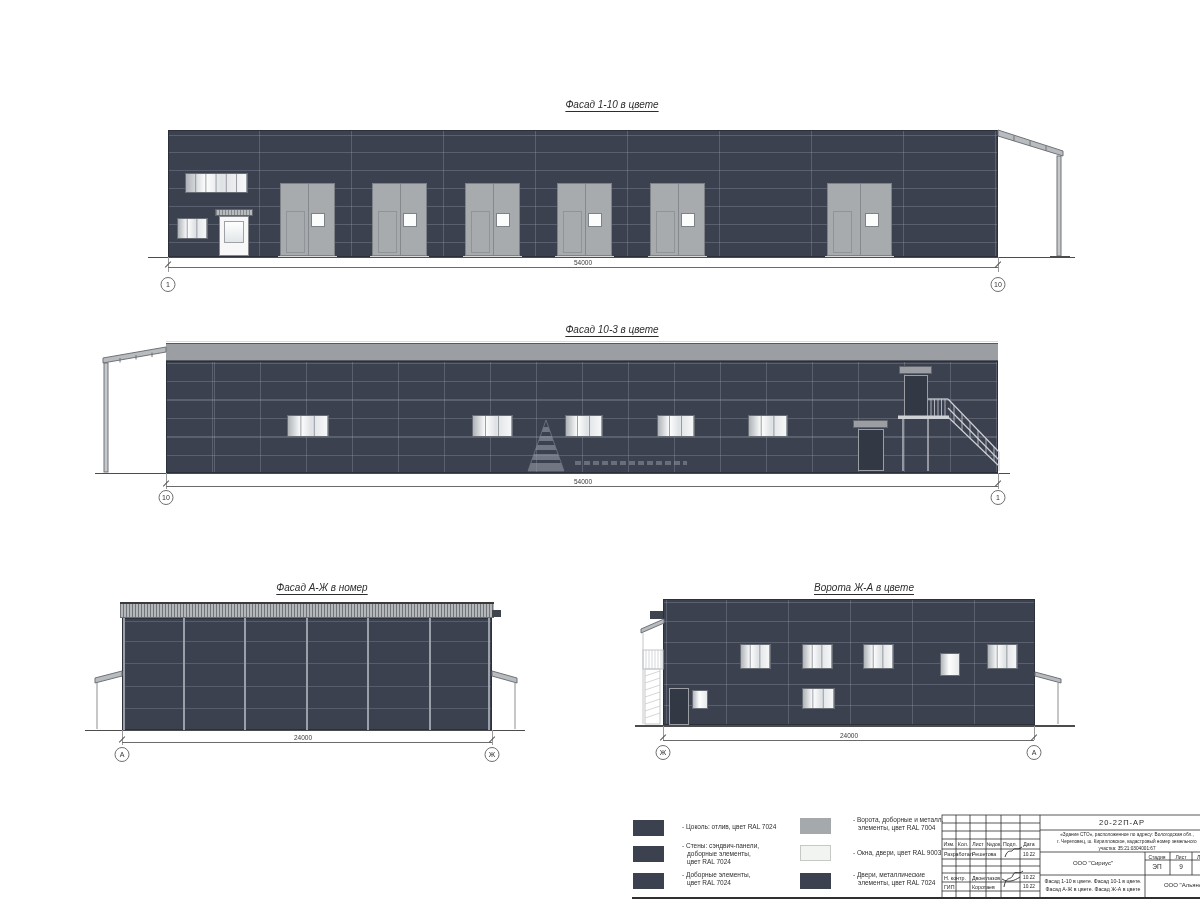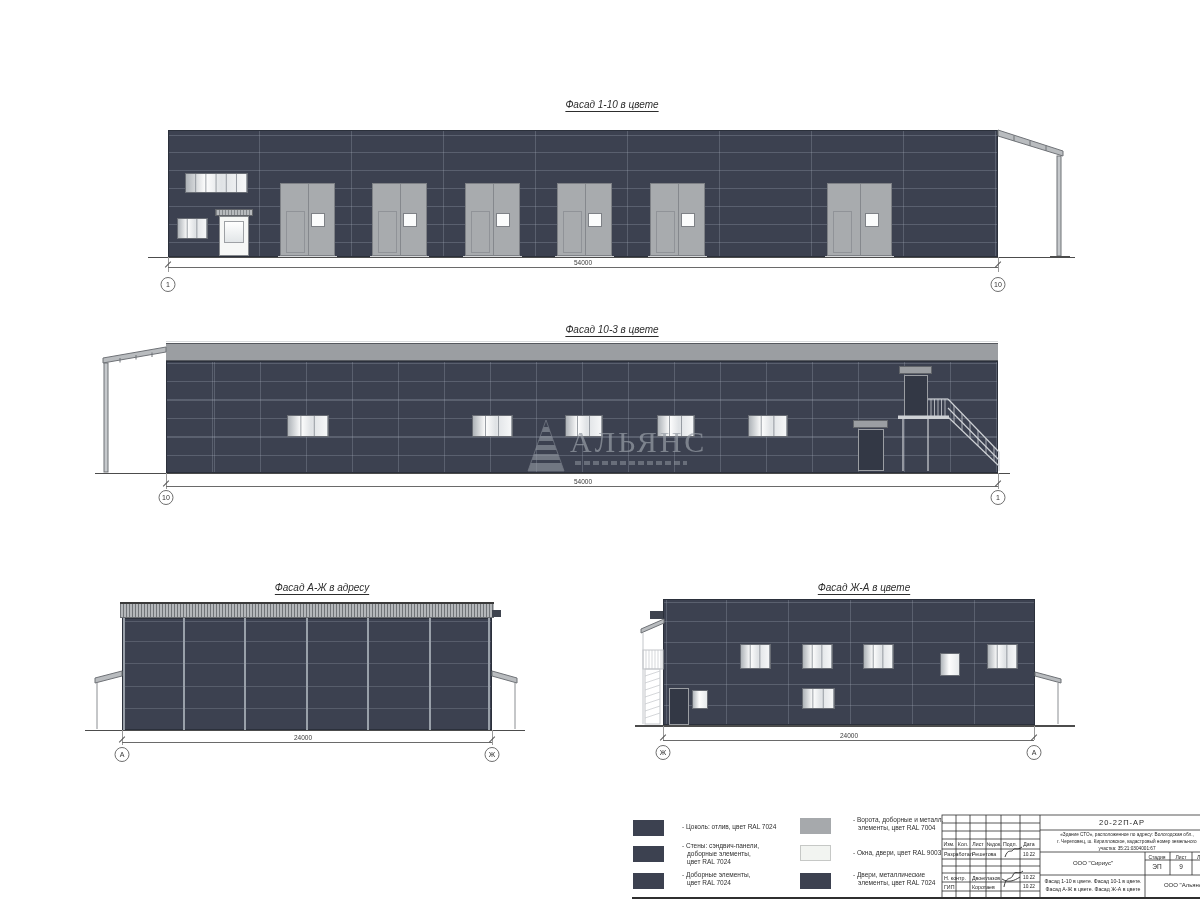--- a/index.html
+++ b/index.html
@@ -142,7 +142,6 @@
   <div class="a win p3" style="left:657px;top:415px;width:38px;height:22px"></div>
   <div class="a win p3" style="left:748px;top:415px;width:40px;height:22px"></div>
 
-  <div class="a wm-text" style="left:570px;top:425px">АЛЬЯНС</div>
   <div class="a wm-tag" style="left:575px;top:461px;width:112px"></div>
 
   <div class="a cano" style="left:853px;top:420px;width:35px;height:8px"></div>

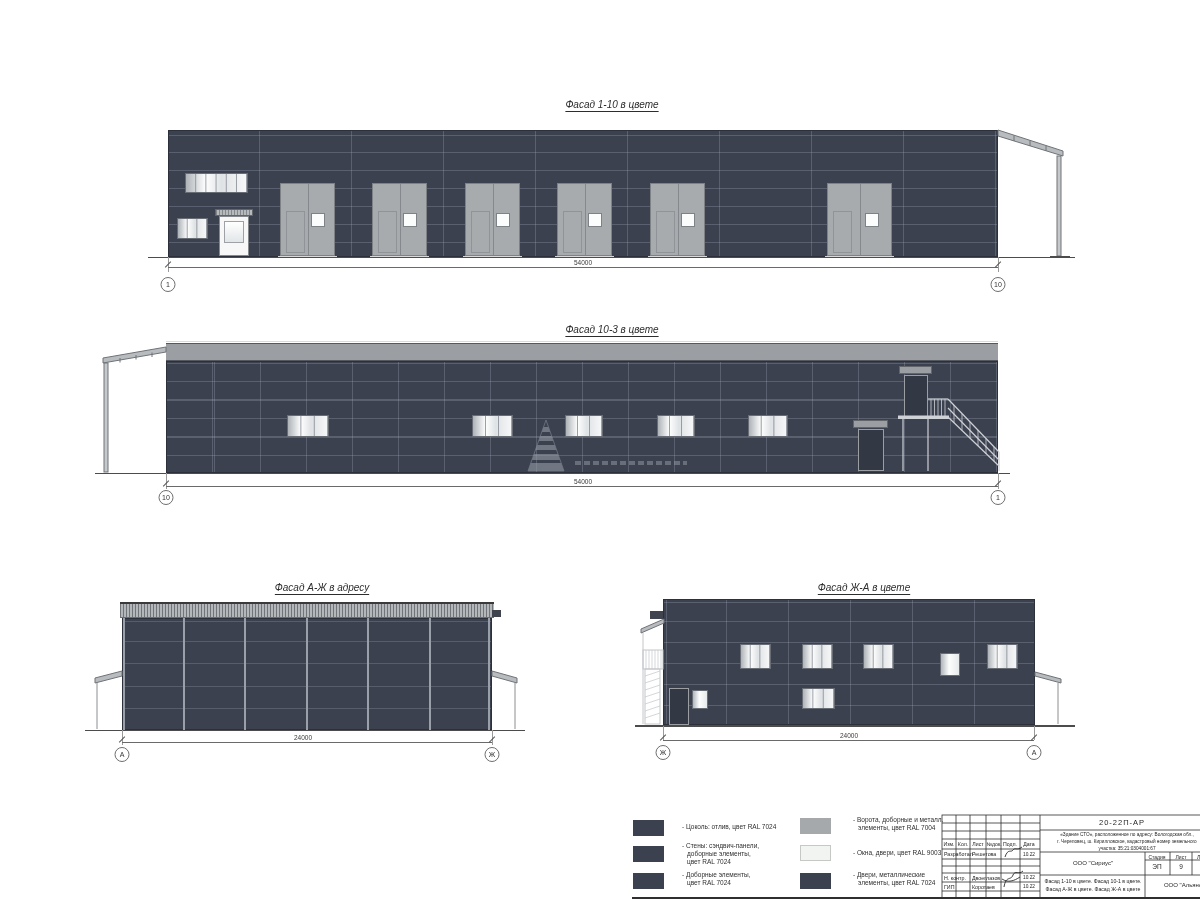--- a/index.html
+++ b/index.html
@@ -157,7 +157,7 @@
   <div class="a axc" style="left:166px;top:490px">10</div>
   <div class="a axc" style="left:998px;top:490px">1</div>
 
-  <div class="a ftitle" style="left:322px;top:582px">Фасад А-Ж в адресу</div>
+  <div class="a ftitle" style="left:322px;top:582px">Фасад А-Ж в номер</div>
   <div class="a roofband" style="left:120px;top:602px;width:374px;height:16px"></div>
   <div class="a stub" style="left:492px;top:610px;width:9px;height:7px"></div>
   <div class="a wall f3" style="left:122px;top:618px;width:370px;height:112px"></div>

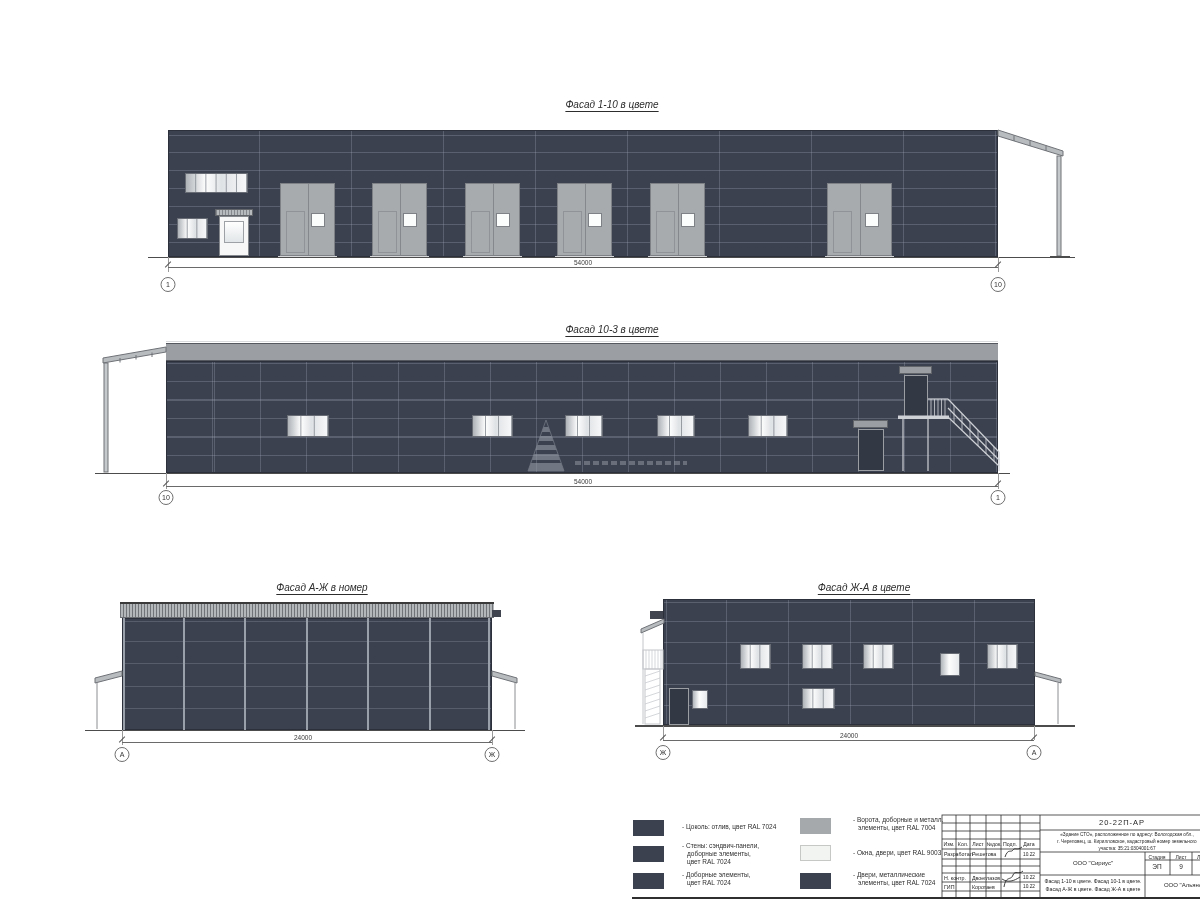--- a/index.html
+++ b/index.html
@@ -176,7 +176,7 @@
   <div class="a axc" style="left:122px;top:747px">А</div>
   <div class="a axc" style="left:492px;top:747px">Ж</div>
 
-  <div class="a ftitle" style="left:864px;top:582px">Фасад Ж-А в цвете</div>
+  <div class="a ftitle" style="left:864px;top:582px">Ворота Ж-А в цвете</div>
   <div class="a stub" style="left:650px;top:611px;width:14px;height:8px"></div>
   <div class="a wall f4" style="left:663px;top:599px;width:372px;height:126px"></div>
   <div class="a win p3" style="left:740px;top:644px;width:31px;height:25px"></div>

